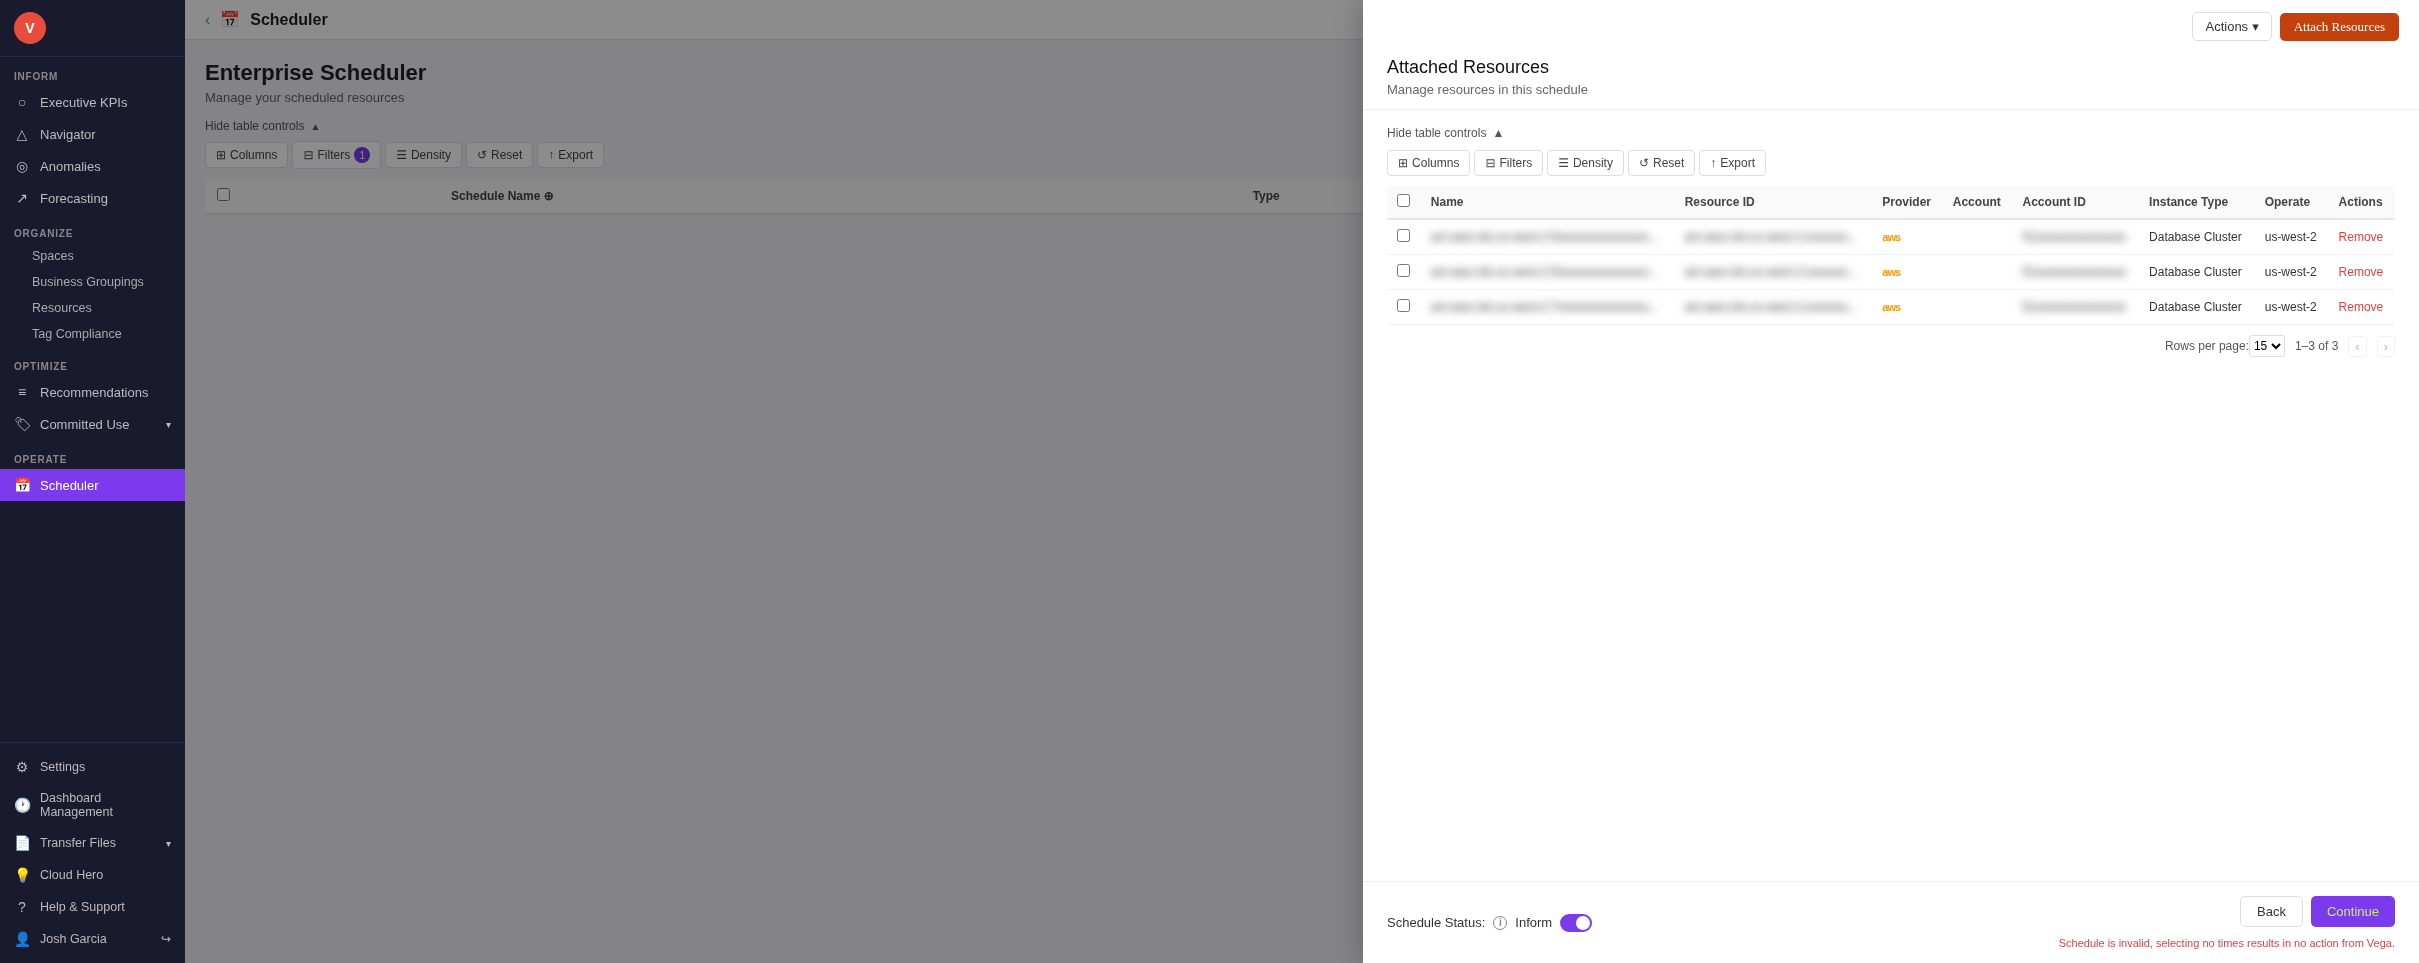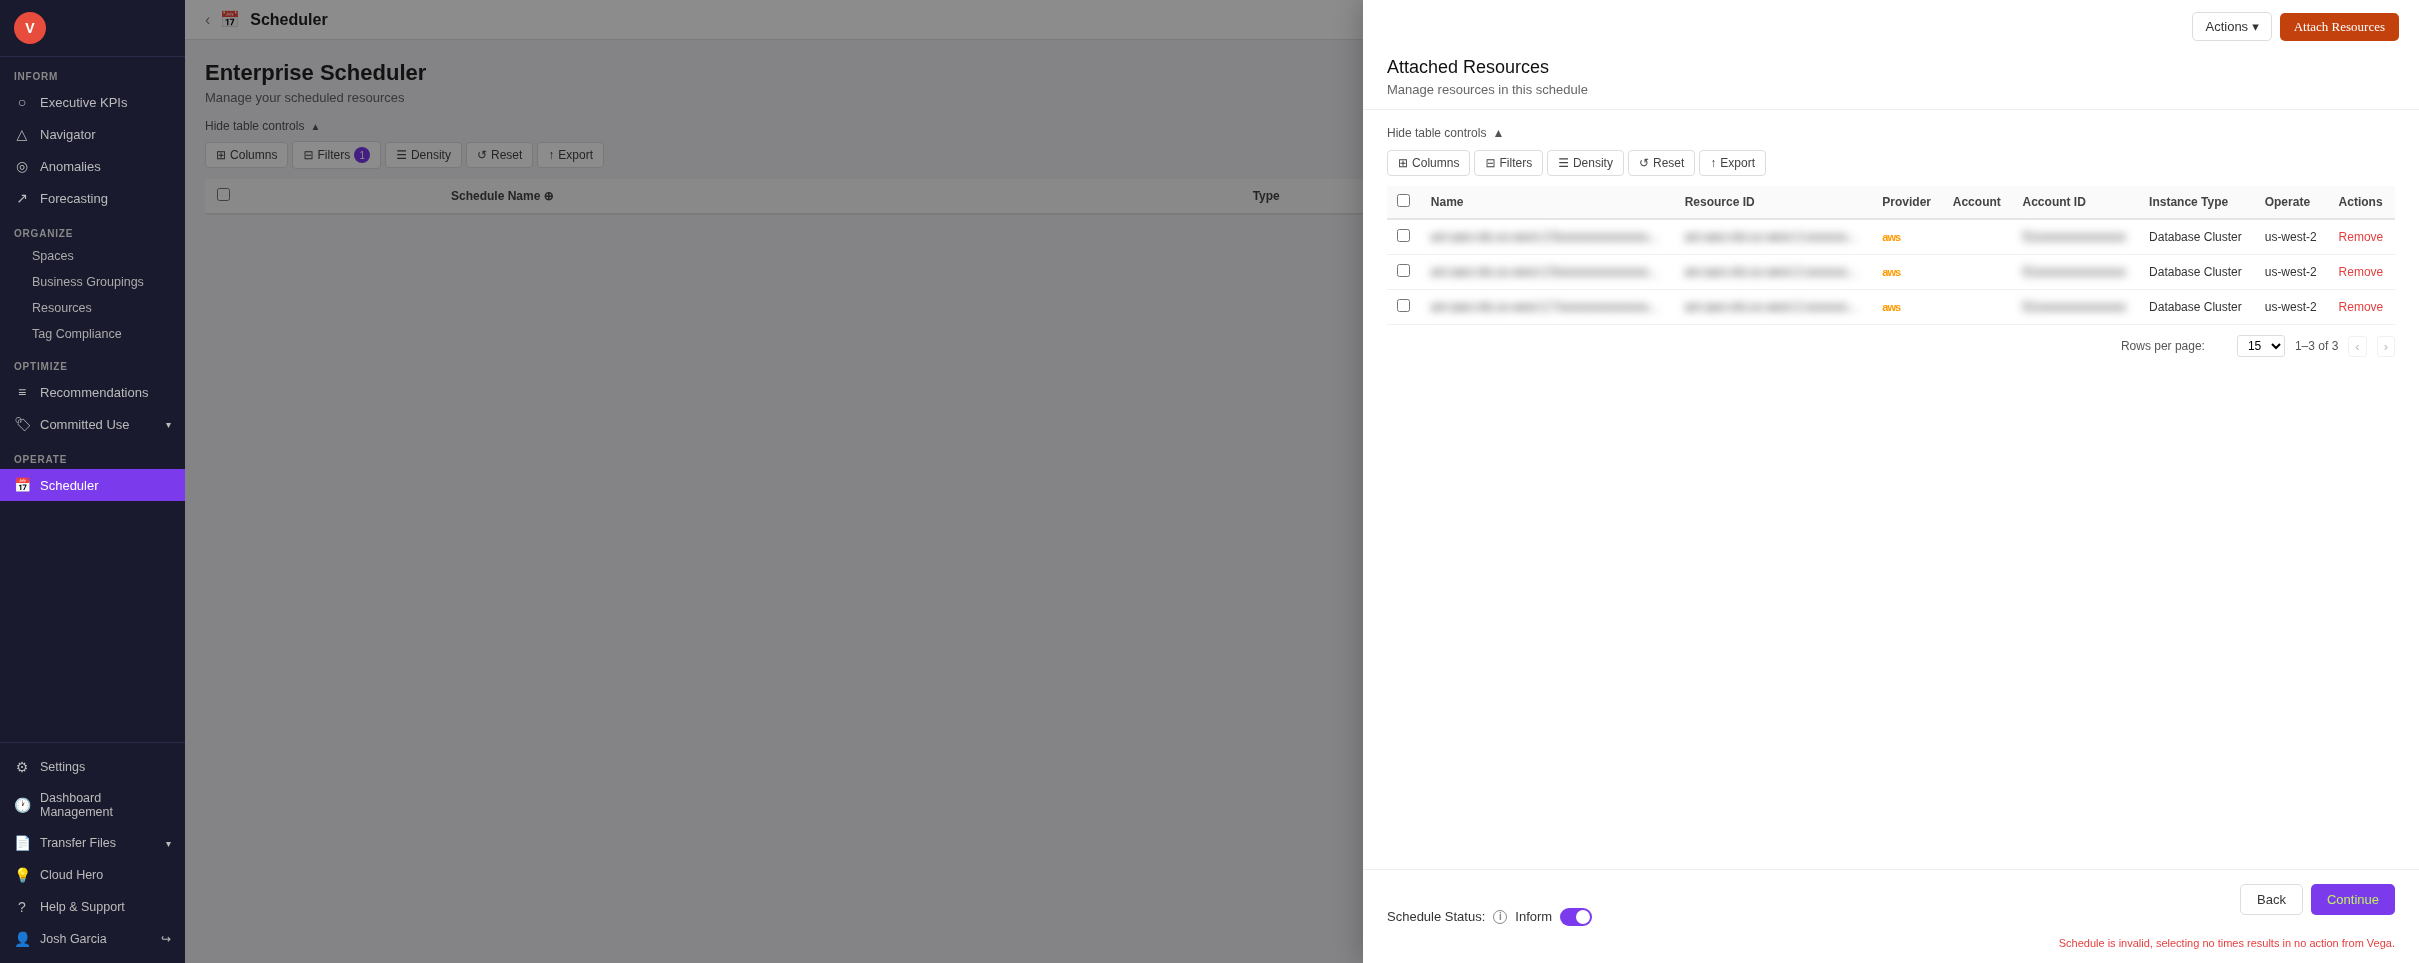--- a/index.html
+++ b/index.html
@@ -261,8 +261,8 @@
     .pagination-btn:disabled { opacity: 0.4; cursor: default; }
     .rows-per-page { display: flex; align-items: center; gap: 0; }
     .rows-select {
-      border: 1px solid #ddd; border-radius: 3px; padding: 2px 6px;
-      font-size: 12px; background: white; cursor: pointer; margin-left: 32px;
+      border: 1px solid #ddd; border-radius: 3px; padding: 2px 0;
+      font-size: 12px; background: white; cursor: pointer;
     }
 
     

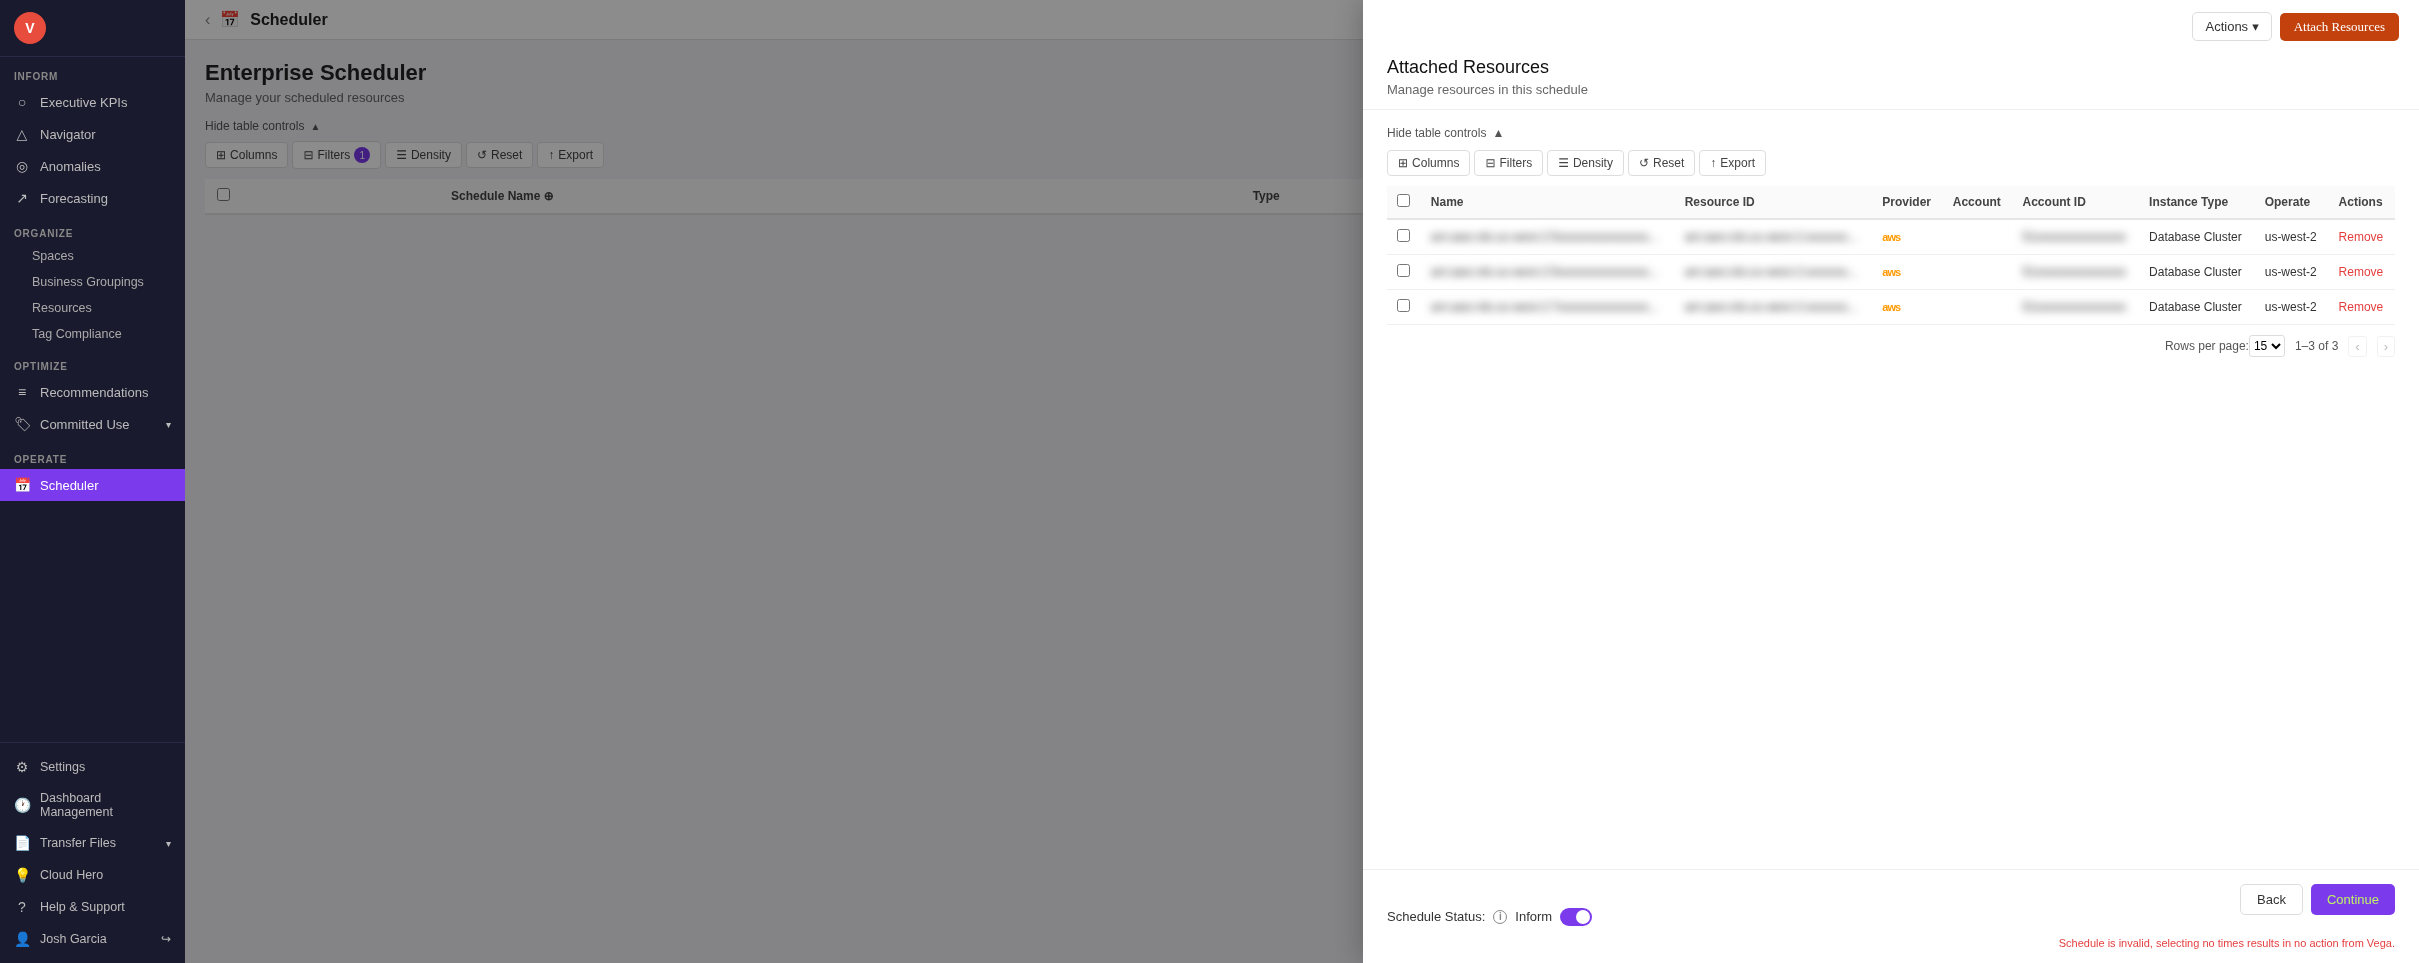--- a/index.html
+++ b/index.html
@@ -170,7 +170,7 @@
       align-items: center;
       justify-content: space-between;
     }
-    .panel-footer-right { display: flex; align-items: center; gap: 22px; flex-direction: column; align-items: flex-end; }
+    .panel-footer-right { display: flex; align-items: center; gap: 10px; flex-direction: column; align-items: flex-end; }
     .panel-footer-actions { display: flex; gap: 8px; }
 
     .btn-secondary {

